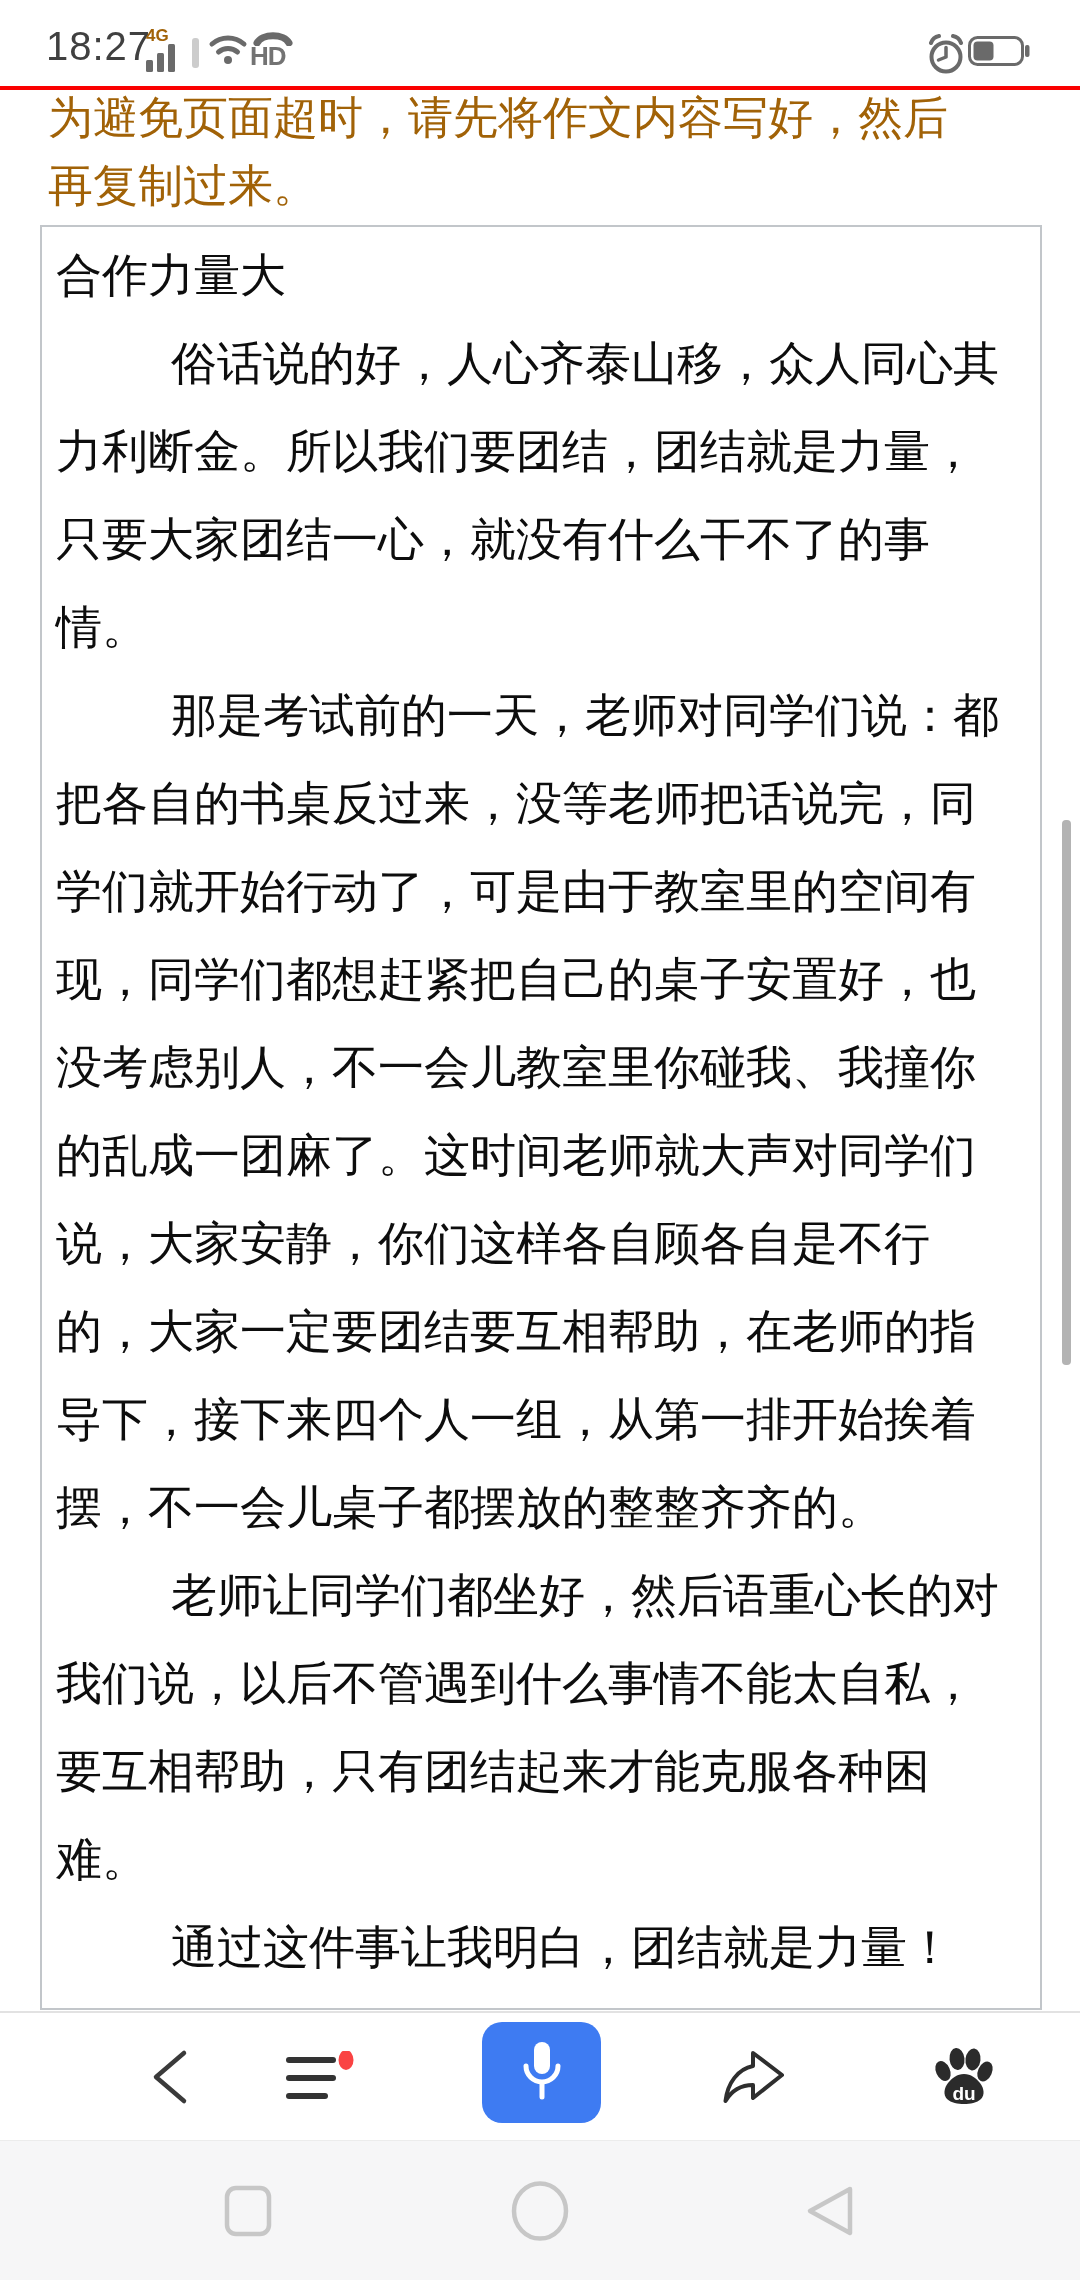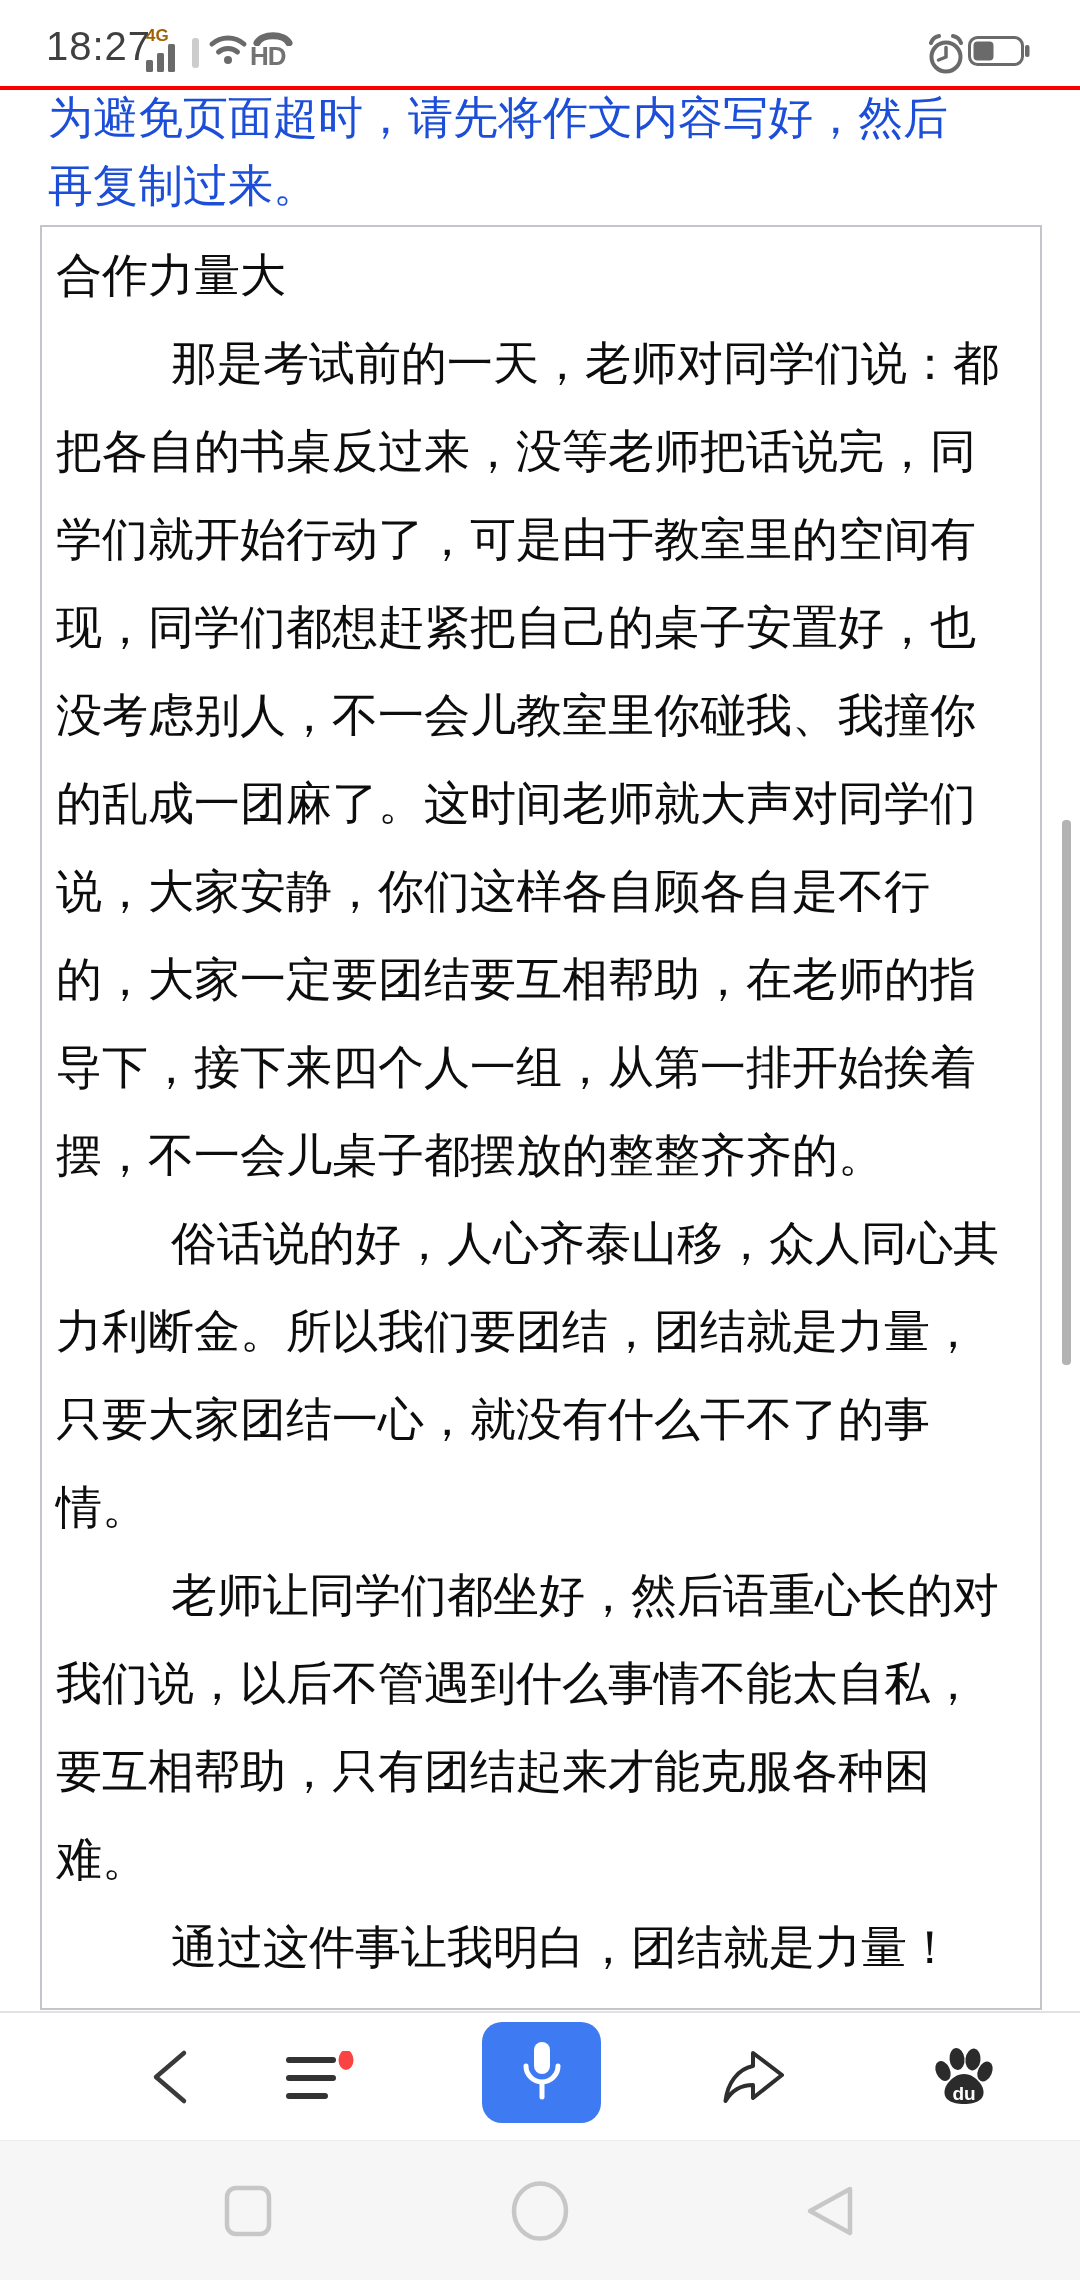--- a/index.html
+++ b/index.html
@@ -21,7 +21,7 @@
   .battery { position:absolute; left:968px; top:36px; }
   
   .warn-rule { position:absolute; left:0; top:86px; width:1080px; height:4px; background:#fa0000; }
-  .warning { position:absolute; left:48px; top:84px; width:940px; font-size:45px; line-height:68px; color:#1d4ed8; font-weight:500; }
+  .warning { position:absolute; left:48px; top:84px; width:940px; font-size:45px; line-height:68px; color:#a16207; font-weight:500; }
   
   .essay-box {
     position:absolute; left:40px; top:225px; width:1002px; height:1785px;

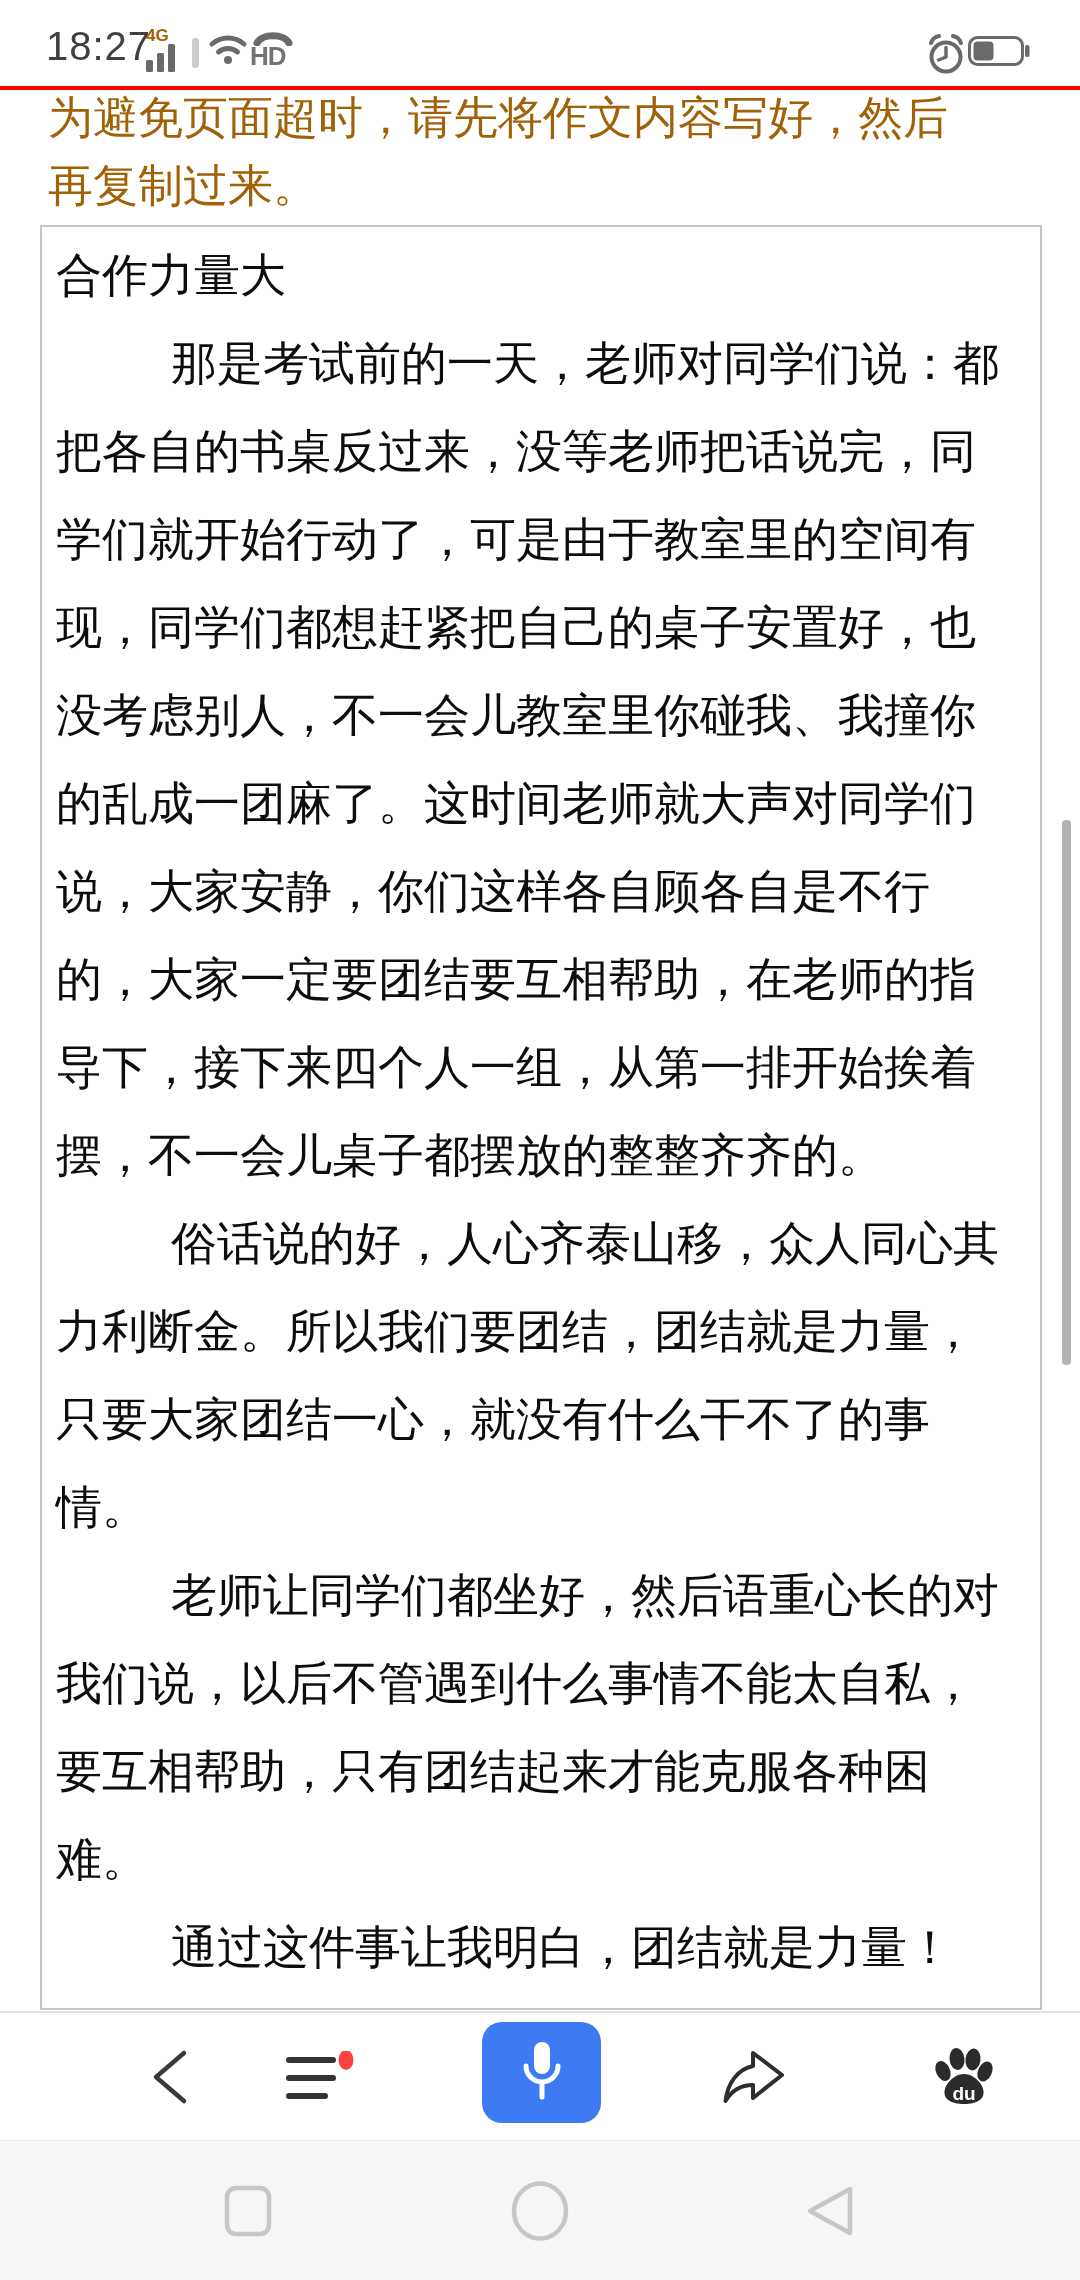--- a/index.html
+++ b/index.html
@@ -89,8 +89,8 @@
   <div class="essay-box">
     <div class="essay-inner">
       <div>合作力量大</div>
+      <p>俗话说的好，人心齐泰山移，众人同心其力利断金。所以我们要团结，团结就是力量，只要大家团结一心，就没有什么干不了的事情。</p>
       <p>那是考试前的一天，老师对同学们说：都把各自的书桌反过来，没等老师把话说完，同学们就开始行动了，可是由于教室里的空间有现，同学们都想赶紧把自己的桌子安置好，也没考虑别人，不一会儿教室里你碰我、我撞你的乱成一团麻了。这时间老师就大声对同学们说，大家安静，你们这样各自顾各自是不行的，大家一定要团结要互相帮助，在老师的指导下，接下来四个人一组，从第一排开始挨着摆，不一会儿桌子都摆放的整整齐齐的。</p>
-      <p>俗话说的好，人心齐泰山移，众人同心其力利断金。所以我们要团结，团结就是力量，只要大家团结一心，就没有什么干不了的事情。</p>
       <p>老师让同学们都坐好，然后语重心长的对我们说，以后不管遇到什么事情不能太自私，要互相帮助，只有团结起来才能克服各种困难。</p>
       <p>通过这件事让我明白，团结就是力量！</p>
     </div>

